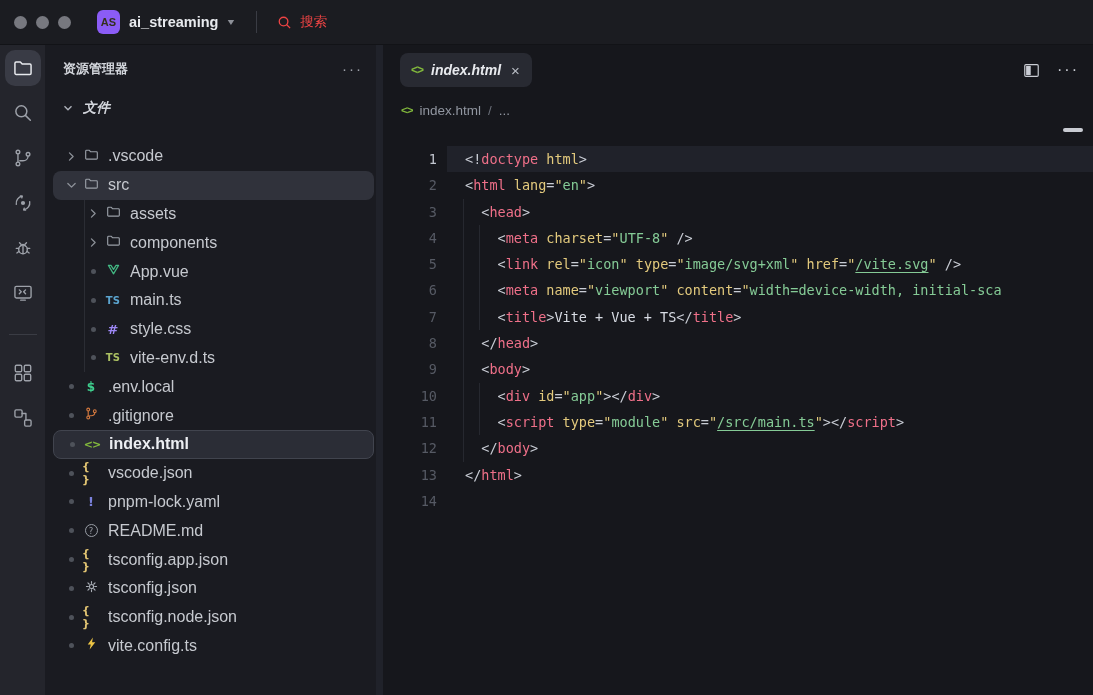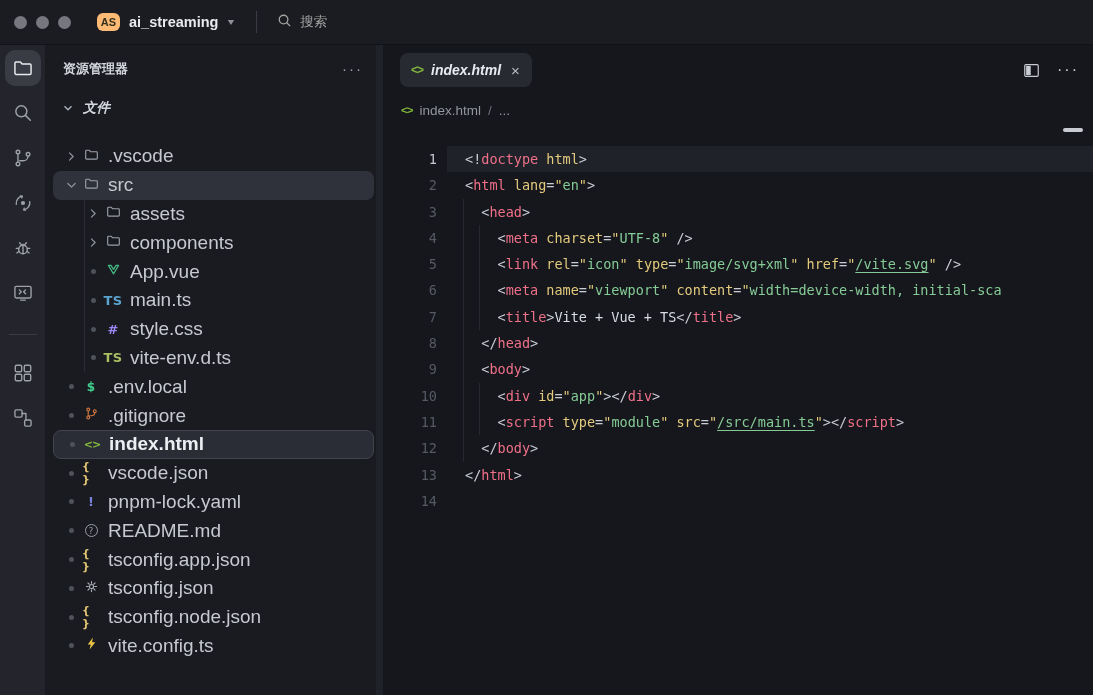--- a/index.html
+++ b/index.html
@@ -12,7 +12,7 @@
   .traffic { display:flex; gap:9px; margin-left:14px; }
   .traffic span { width:13px; height:13px; border-radius:50%; background:#77787f; display:block; }
   .ws-chip { display:flex; align-items:center; margin-left:26px; cursor:default; }
-  .ws-badge { width:23px; height:18px; border-radius:6px; background:#fdba74; color:#33301c;
+  .ws-badge { width:23px; height:24px; border-radius:6px; background:#8b5cf6; color:#33301c;
               font-size:11px; font-weight:bold; display:flex; align-items:center; justify-content:center;text-align:center; }
   .ws-name { color:#e8eaee; font-size:14.5px; font-weight:600; margin-left:9px; }
   .ws-chevron { color:#8d9098; font-size:11px; margin-left:7px; transform:scaleY(.8); }

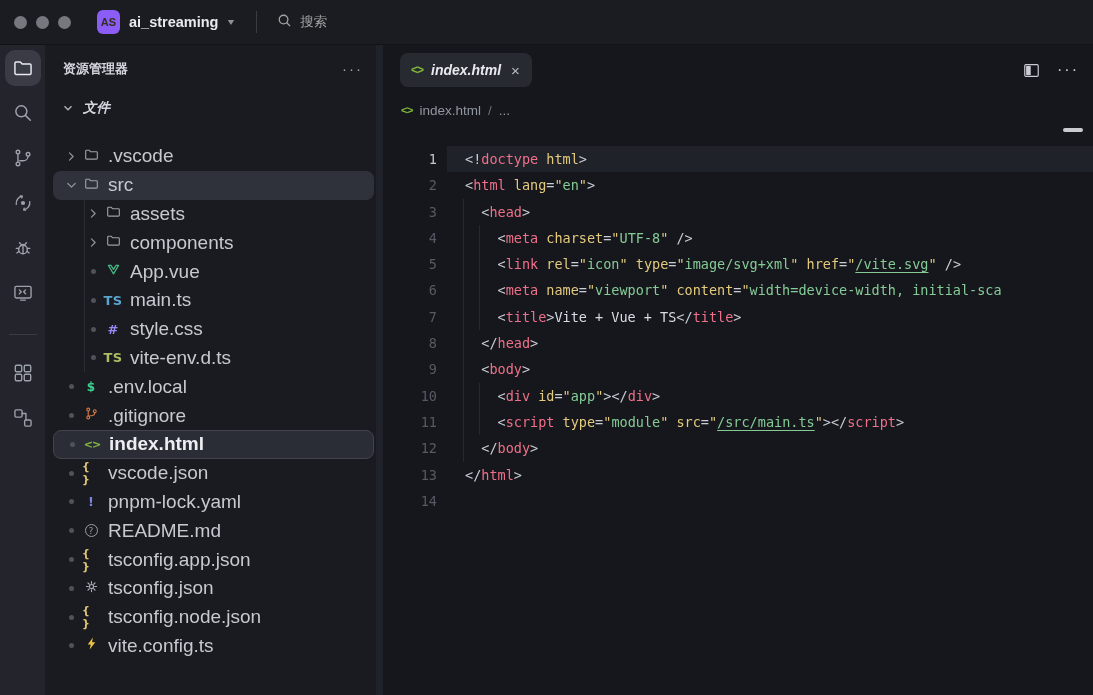--- a/index.html
+++ b/index.html
@@ -17,7 +17,7 @@
   .ws-name { color:#e8eaee; font-size:14.5px; font-weight:600; margin-left:9px; }
   .ws-chevron { color:#8d9098; font-size:11px; margin-left:7px; transform:scaleY(.8); }
   .tb-divider { width:1px; height:22px; background:#3a3c44; margin-left:20px; }
-  .tb-search { display:flex; align-items:flex-start; margin-left:20px; color:#a3a3a3; }
+  .tb-search { display:flex; align-items:center; margin-left:20px; color:#ef4444; }
   .tb-search svg { width:15px; height:15px; }
   .tb-search-label { font-size:13.5px; margin-left:8px; }
 

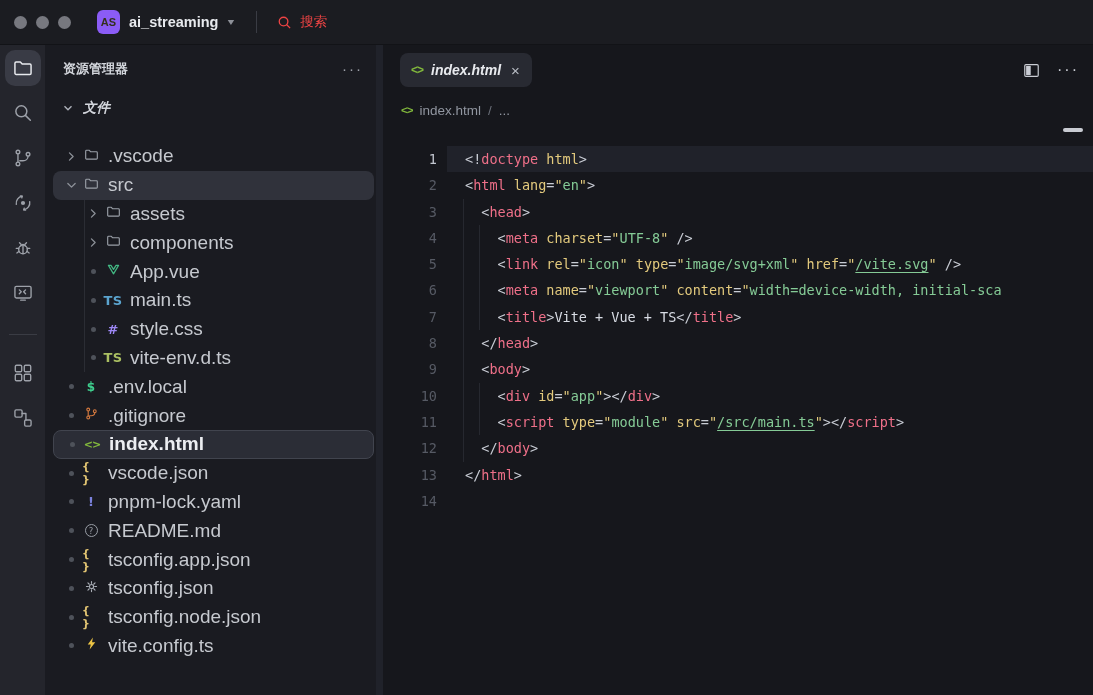--- a/index.html
+++ b/index.html
@@ -53,7 +53,7 @@
   .t-icon { width:18px; display:flex; justify-content:center; align-items:center; flex:none;
             font-family:"DejaVu Sans", sans-serif; }
   .t-icon svg { width:15px; height:15px; }
-  .t-label { font-size:19px; margin-left:8px; white-space:nowrap; }
+  .t-label { font-size:16px; margin-left:8px; white-space:nowrap; }
   .t-guide { position:absolute; left:31px; top:0; bottom:0; width:1px; background:#2b2d34; }
   .ic-ts { font-size:13px; font-weight:bold; letter-spacing:.3px; }
   .ic-txt { font-weight:bold; }

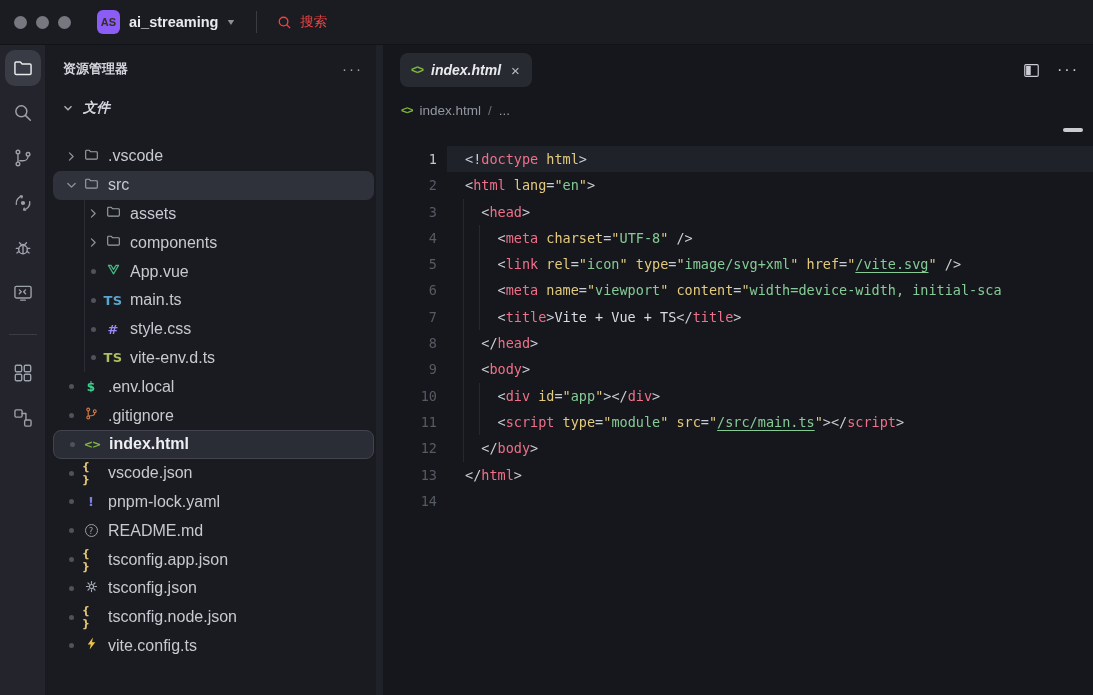--- a/index.html
+++ b/index.html
@@ -55,7 +55,7 @@
   .t-icon svg { width:15px; height:15px; }
   .t-label { font-size:16px; margin-left:8px; white-space:nowrap; }
   .t-guide { position:absolute; left:31px; top:0; bottom:0; width:1px; background:#2b2d34; }
-  .ic-ts { font-size:13px; font-weight:bold; letter-spacing:.3px; }
+  .ic-ts { font-size:10px; font-weight:bold; letter-spacing:.3px; }
   .ic-txt { font-weight:bold; }
   .ic-readme { width:13px; height:13px; border:1.2px solid #989da5; border-radius:50%;
                color:#989da5; font-size:8.5px; display:flex; align-items:center; justify-content:center; }

